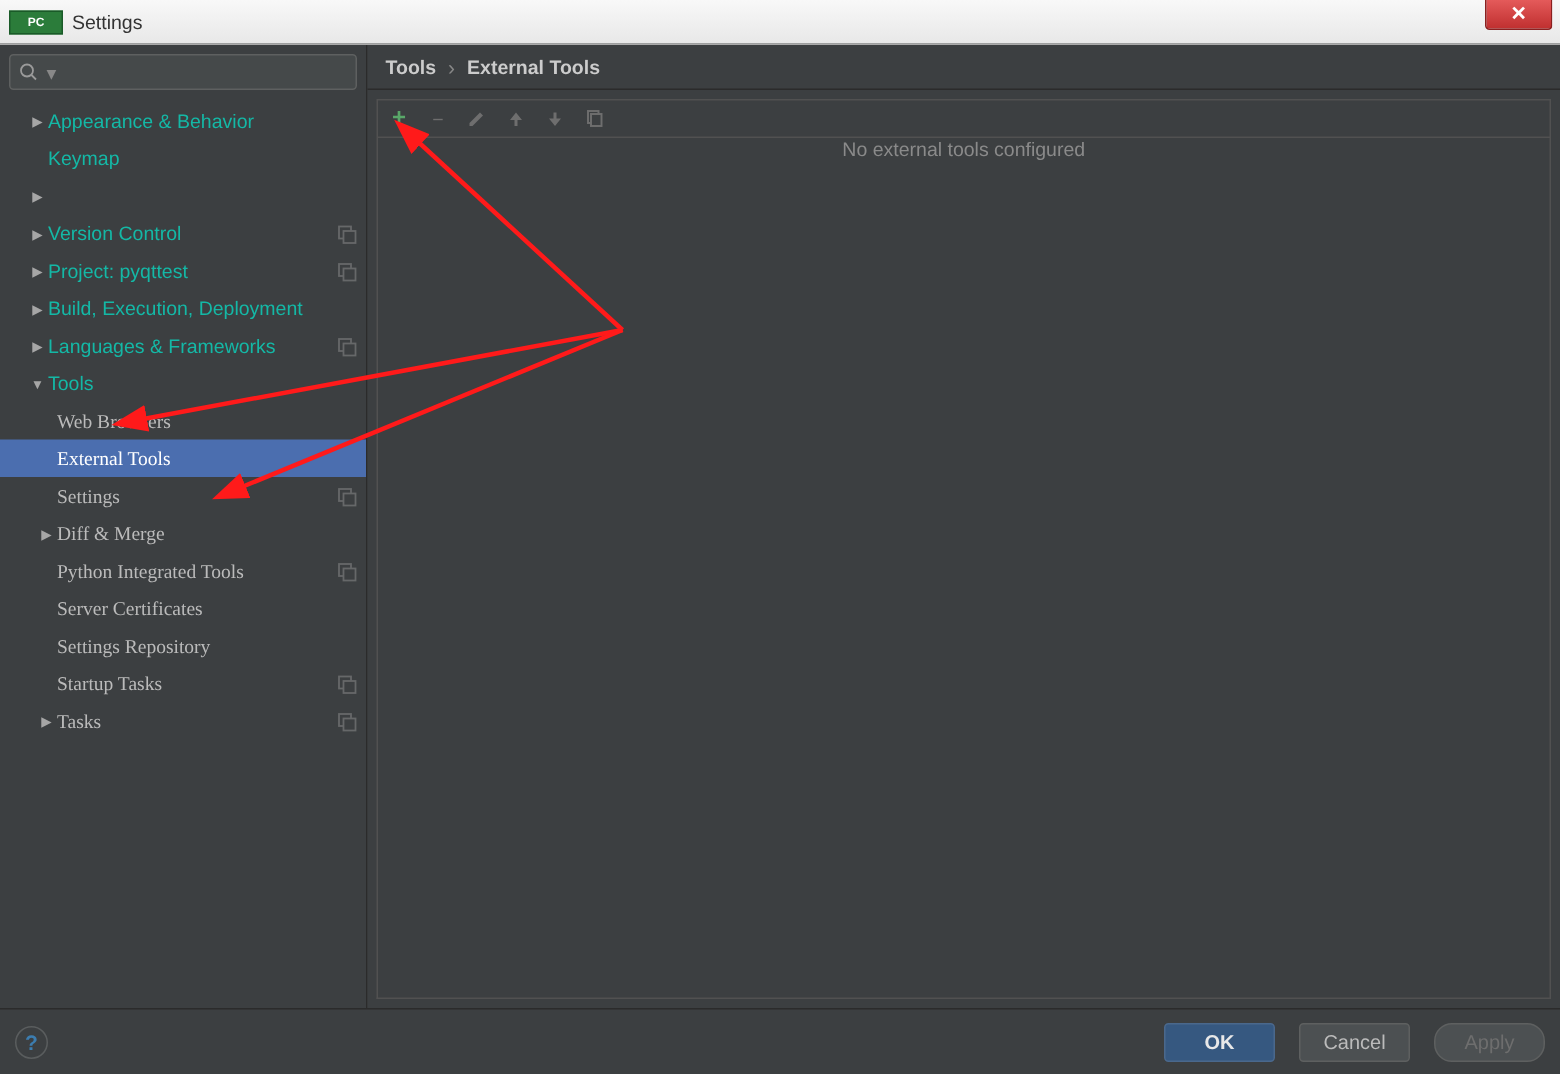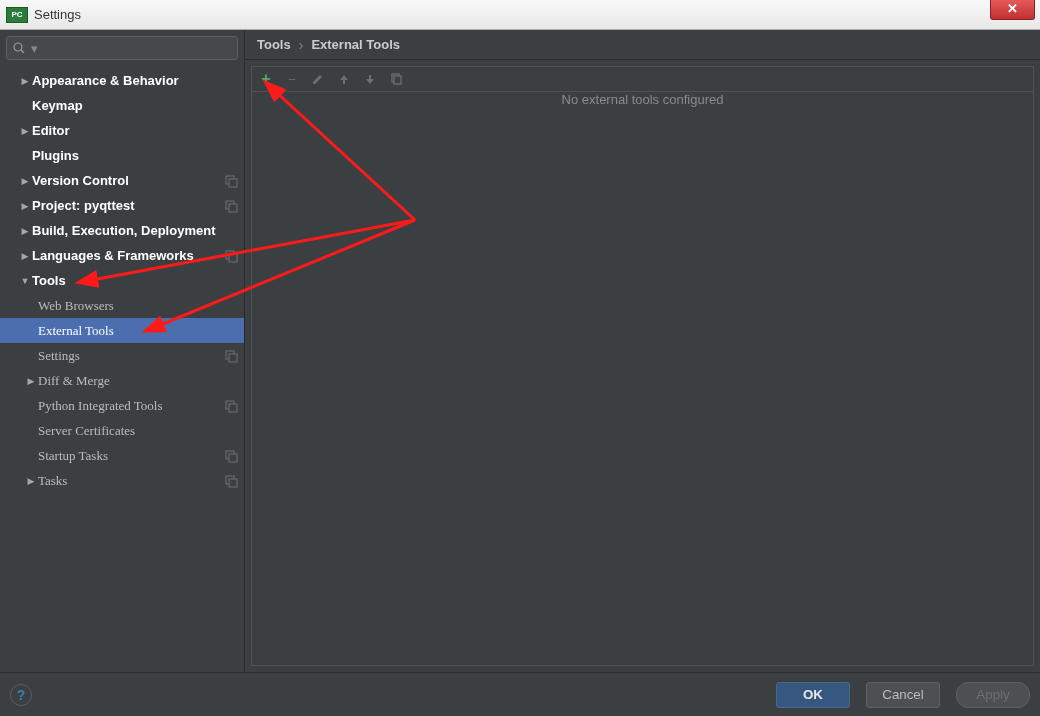--- a/index.html
+++ b/index.html
@@ -24,7 +24,7 @@
   position: relative;
 }
 .titlebar .app-icon {
-  width: 22px; height: 16px;
+  width: 36px; height: 16px;
   background: #2b7c3a;
   border: 1px solid #1a5a28;
   display: inline-flex;

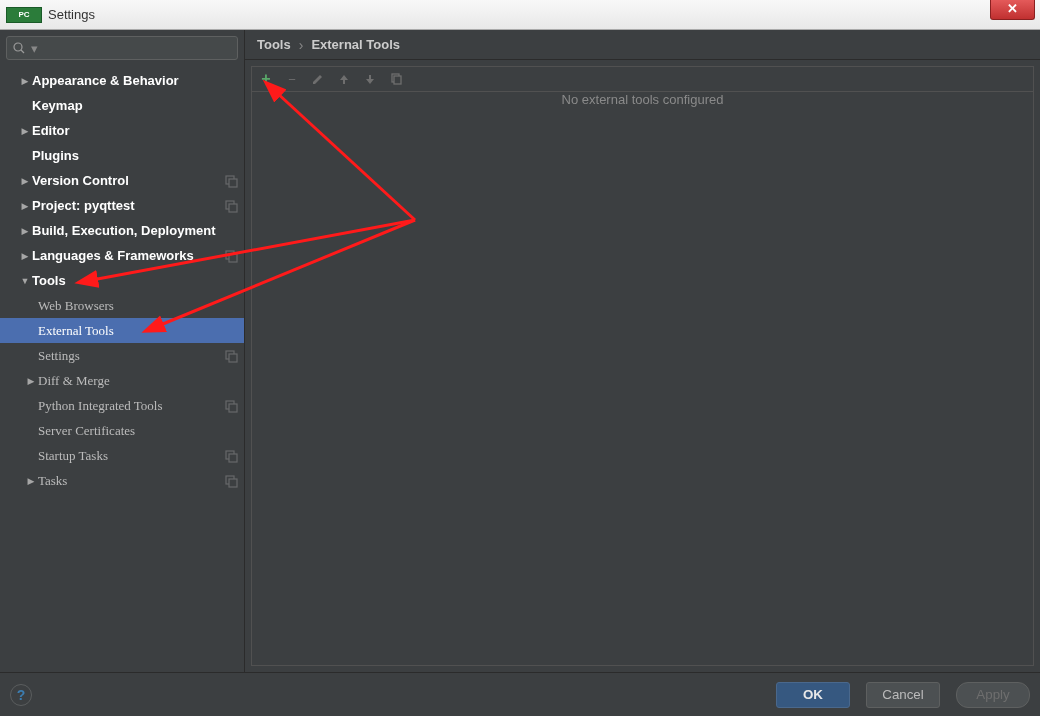--- a/index.html
+++ b/index.html
@@ -100,7 +100,7 @@
   color: #a6a6a6;
 }
 .tree-item .arrow.none { visibility: hidden; }
-.tree-item.bold .label { font-weight: bold; color: #ffffff; }
+.tree-item.bold .label { font-weight: normal; color: #14b8a6; }
 .tree-item .label { flex: 1; }
 .project-badge {
   width: 14px; height: 14px;

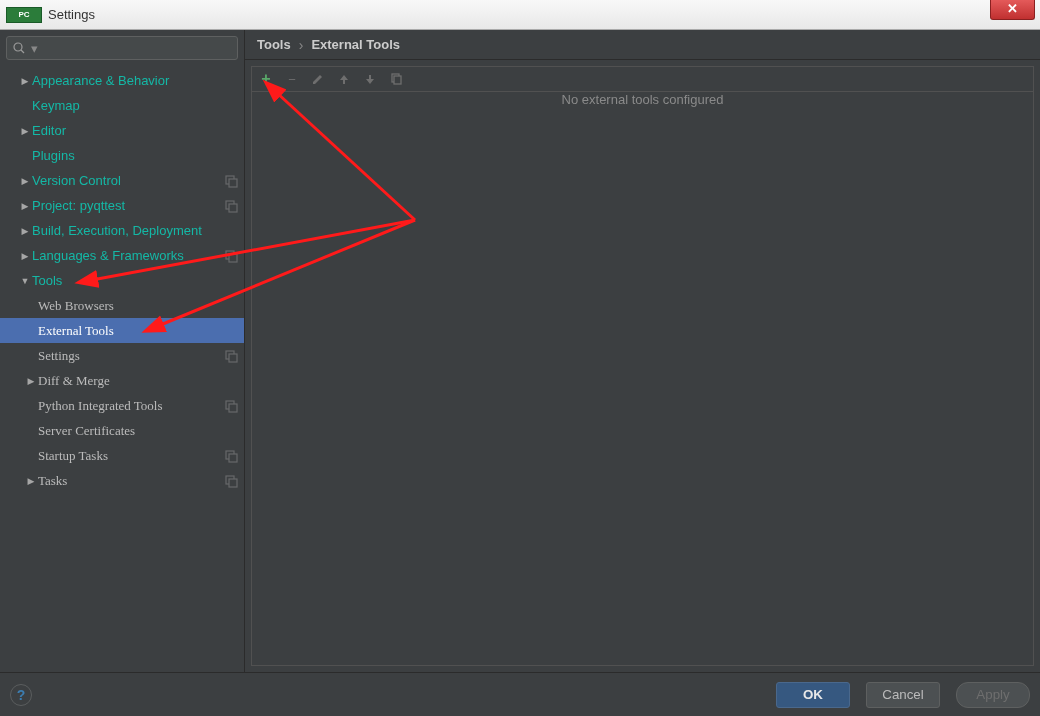--- a/index.html
+++ b/index.html
@@ -230,7 +230,6 @@
           </div>
           <div class="tree-item indent-0 bold">
             <span class="arrow ">▶</span>
-            <span class="label">Editor</span>
           </div>
           <div class="tree-item indent-0 bold">
             <span class="arrow none">▶</span>

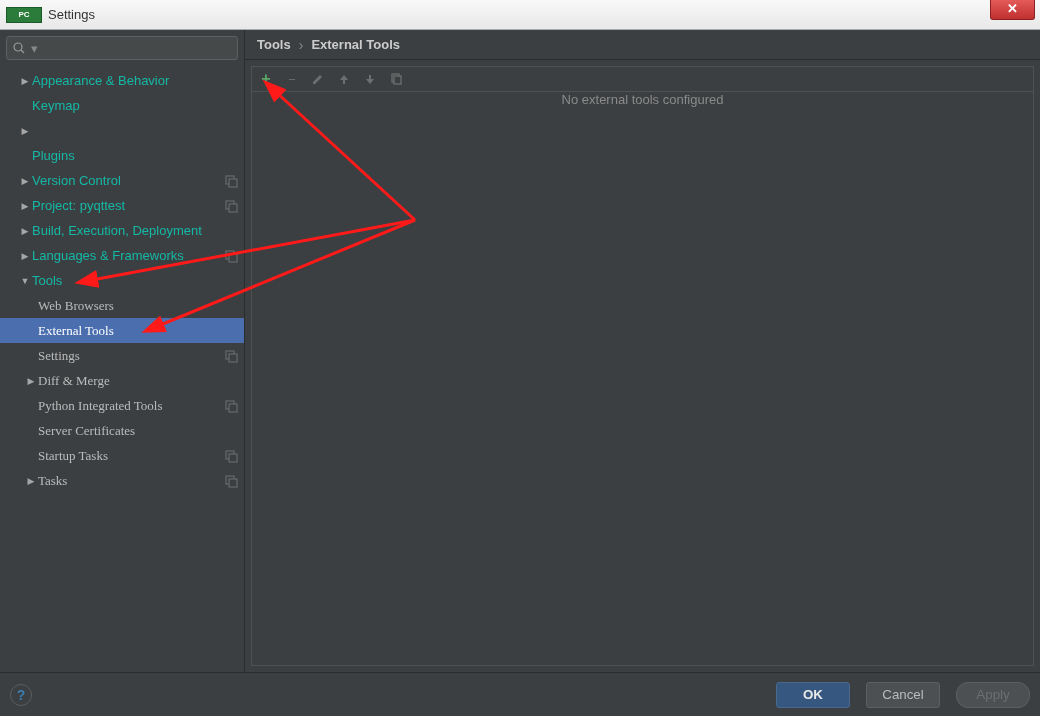--- a/index.html
+++ b/index.html
@@ -230,10 +230,6 @@
           </div>
           <div class="tree-item indent-0 bold">
             <span class="arrow ">▶</span>
-          </div>
-          <div class="tree-item indent-0 bold">
-            <span class="arrow none">▶</span>
-            <span class="label">Plugins</span>
           </div>
           <div class="tree-item indent-0 bold">
             <span class="arrow ">▶</span>

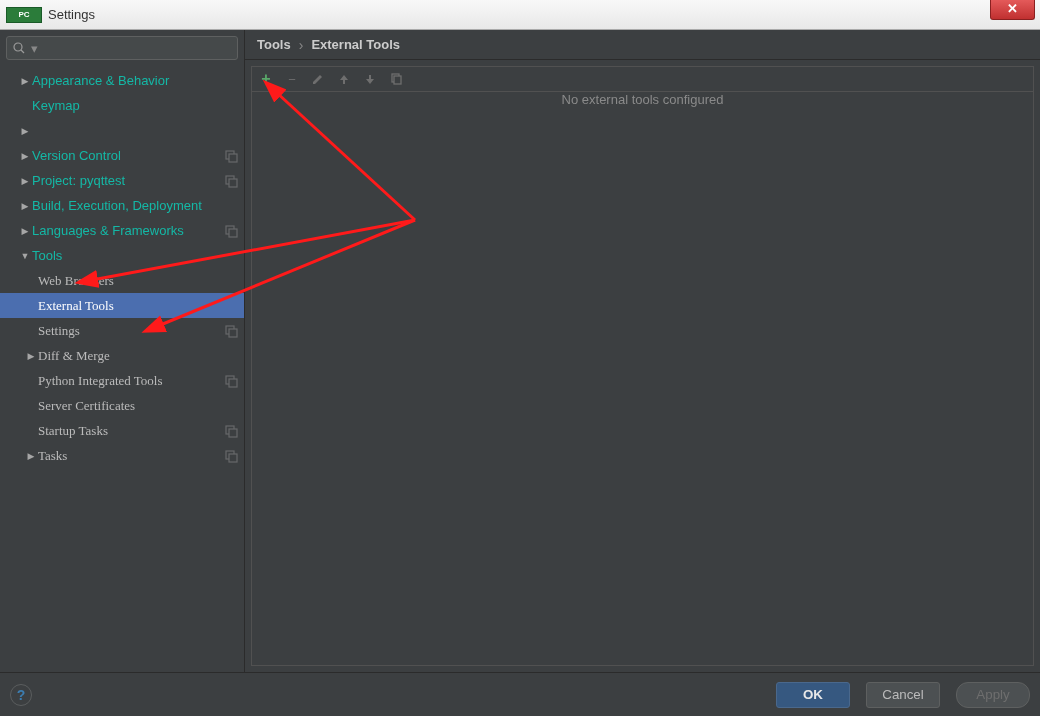--- a/index.html
+++ b/index.html
@@ -294,6 +294,10 @@
           <div class="tree-item indent-1">
             <span class="arrow none">▶</span>
             <span class="label">Server Certificates</span>
+          </div>
+          <div class="tree-item indent-1">
+            <span class="arrow none">▶</span>
+            <span class="label">Settings Repository</span>
           </div>
           <div class="tree-item indent-1">
             <span class="arrow none">▶</span>

